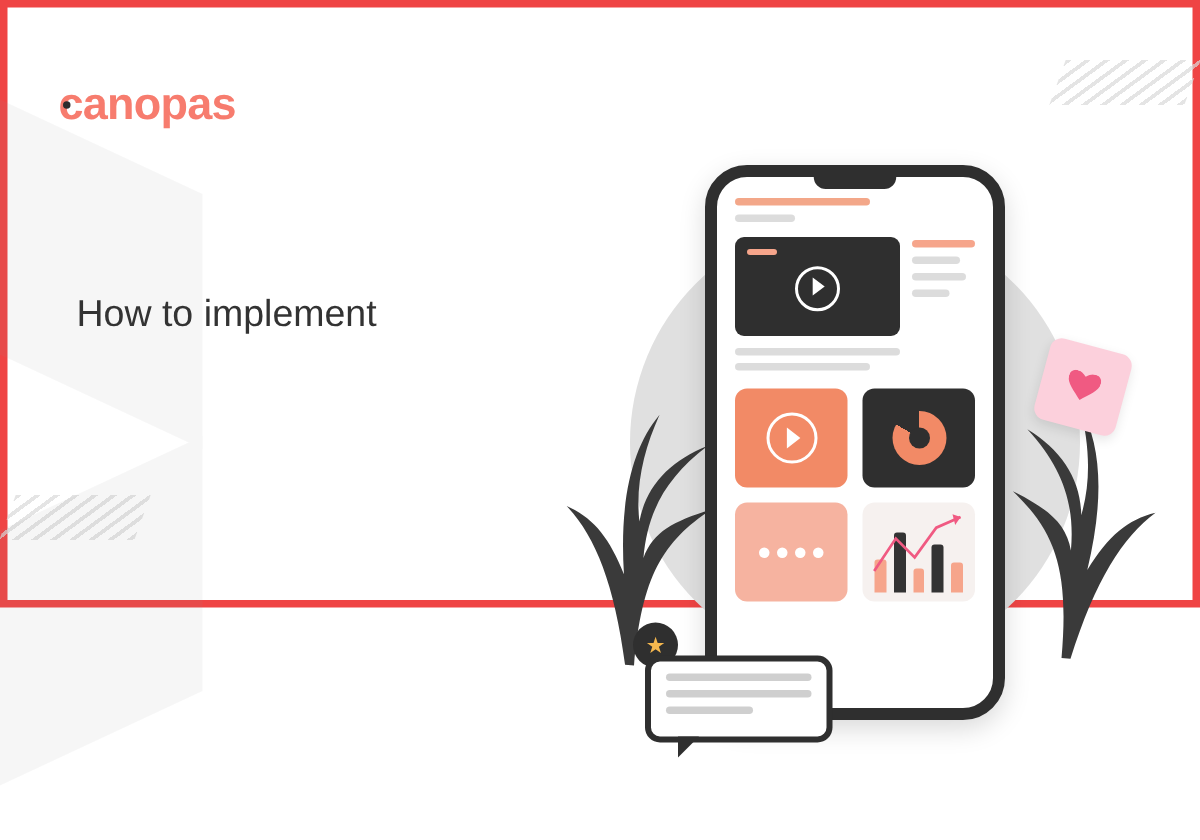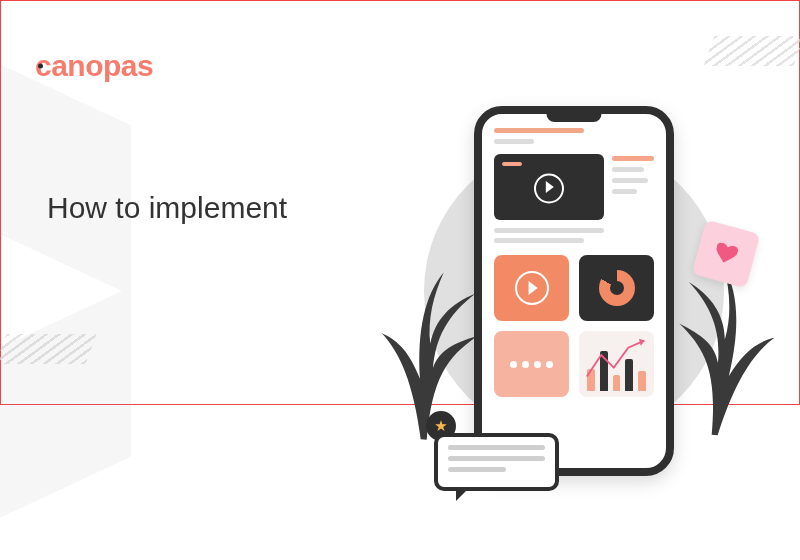--- a/index.html
+++ b/index.html
@@ -16,7 +16,7 @@
     width: 800px;
     height: 405px;
     background: #ffffff;
-    border: 1px solid #ef4444;
+    border: 5px solid #ef4444;
   }
 
   

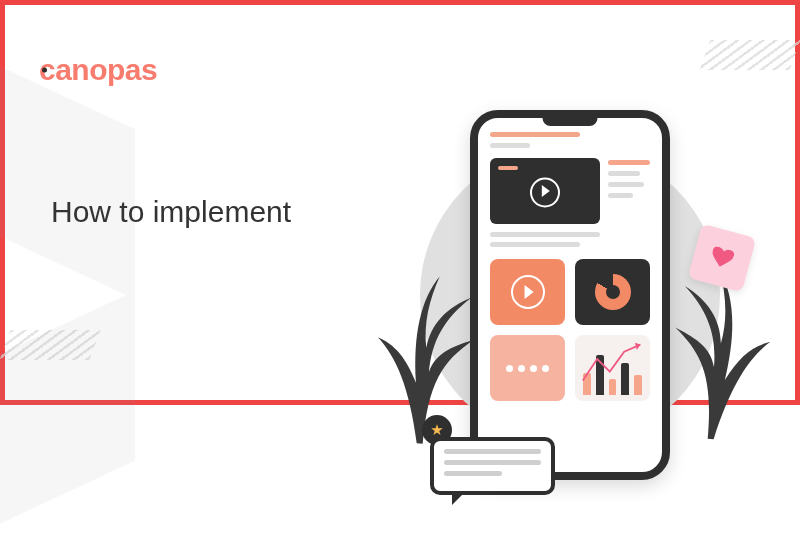--- a/index.html
+++ b/index.html
@@ -77,7 +77,7 @@
     width: 380px;
   }
   .lead {
-    font-size: 30px;
+    font-size: 25px;
     font-weight: 400;
     color: #333;
     margin-bottom: 20px;

